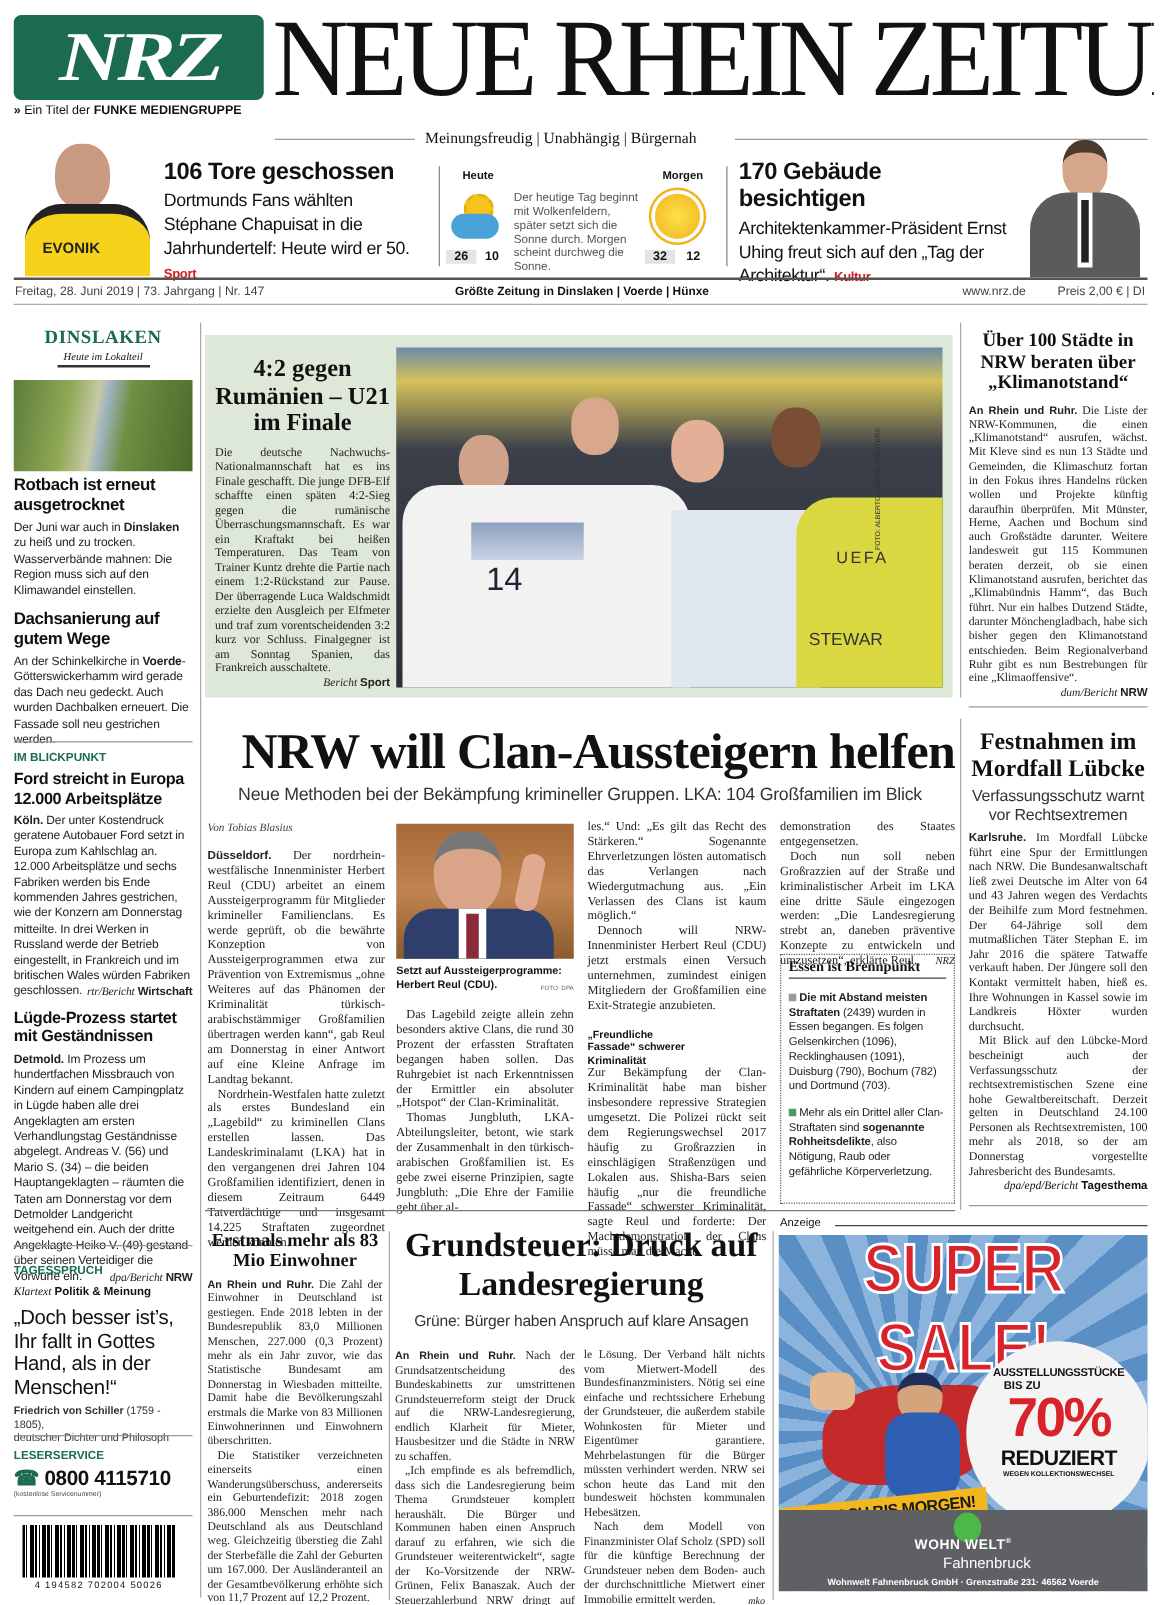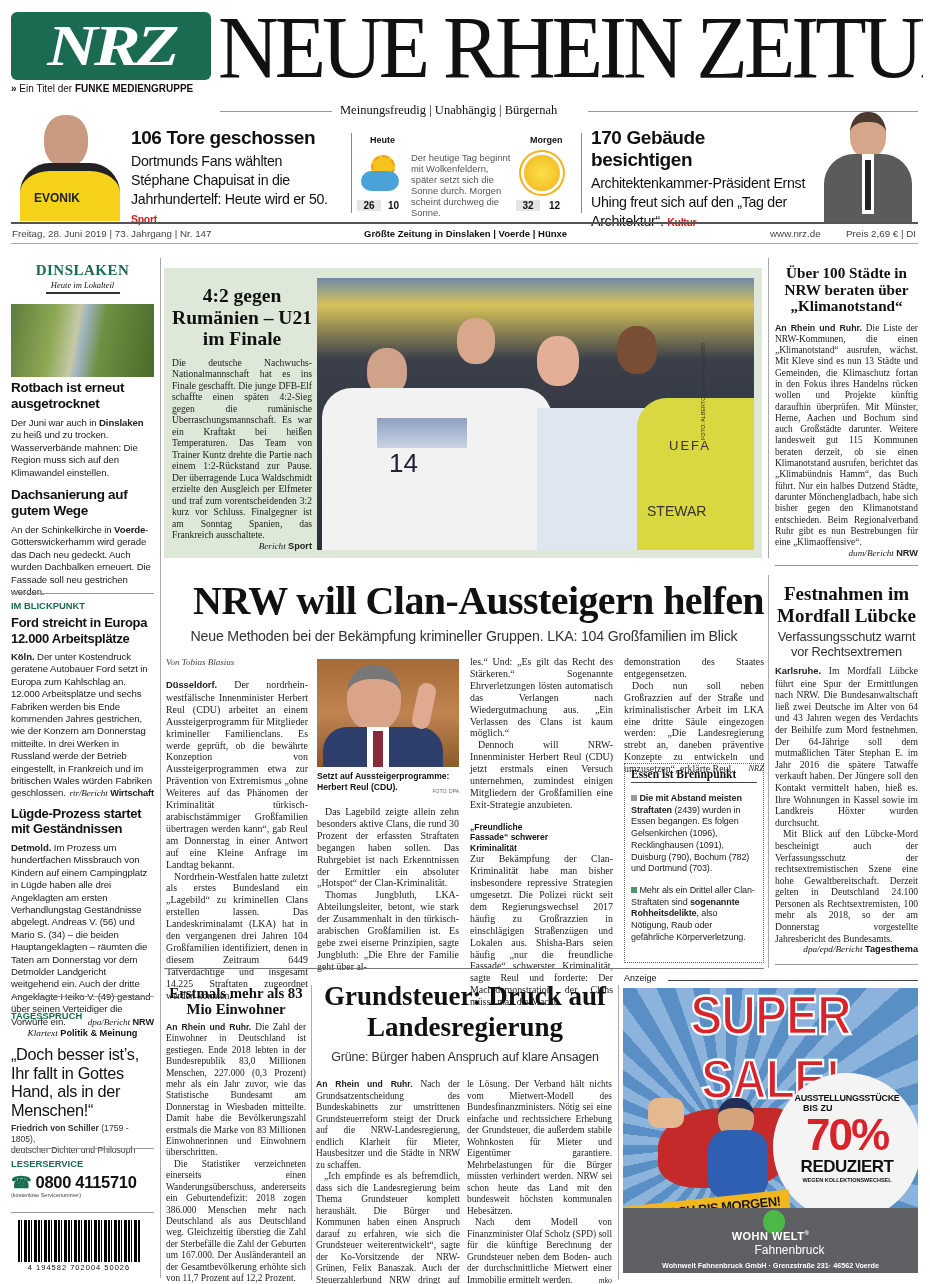--- a/index.html
+++ b/index.html
@@ -80,7 +80,7 @@
 <div class="abs" style="left:12px;top:228px;font-size:9.8px;color:#444;white-space:nowrap">Freitag, 28. Juni 2019 | 73. Jahrgang | Nr. 147</div>
 <div class="abs" style="left:364px;top:228px;font-size:9.5px;font-weight:bold;white-space:nowrap">Größte Zeitung in Dinslaken | Voerde | Hünxe</div>
 <div class="abs" style="left:770px;top:228px;font-size:9.8px;color:#444">www.nrz.de</div>
-<div class="abs" style="left:846px;top:228px;font-size:9.8px;color:#444;white-space:nowrap">Preis 2,69 € | DI</div>
+<div class="abs" style="left:846px;top:228px;font-size:9.8px;color:#444;white-space:nowrap">Preis 2,00 € | DI</div>
 <div class="hline" style="left:11px;top:243px;width:907px;background:#aaa"></div>
 
 <div class="abs" style="left:11px;top:262px;width:143px">

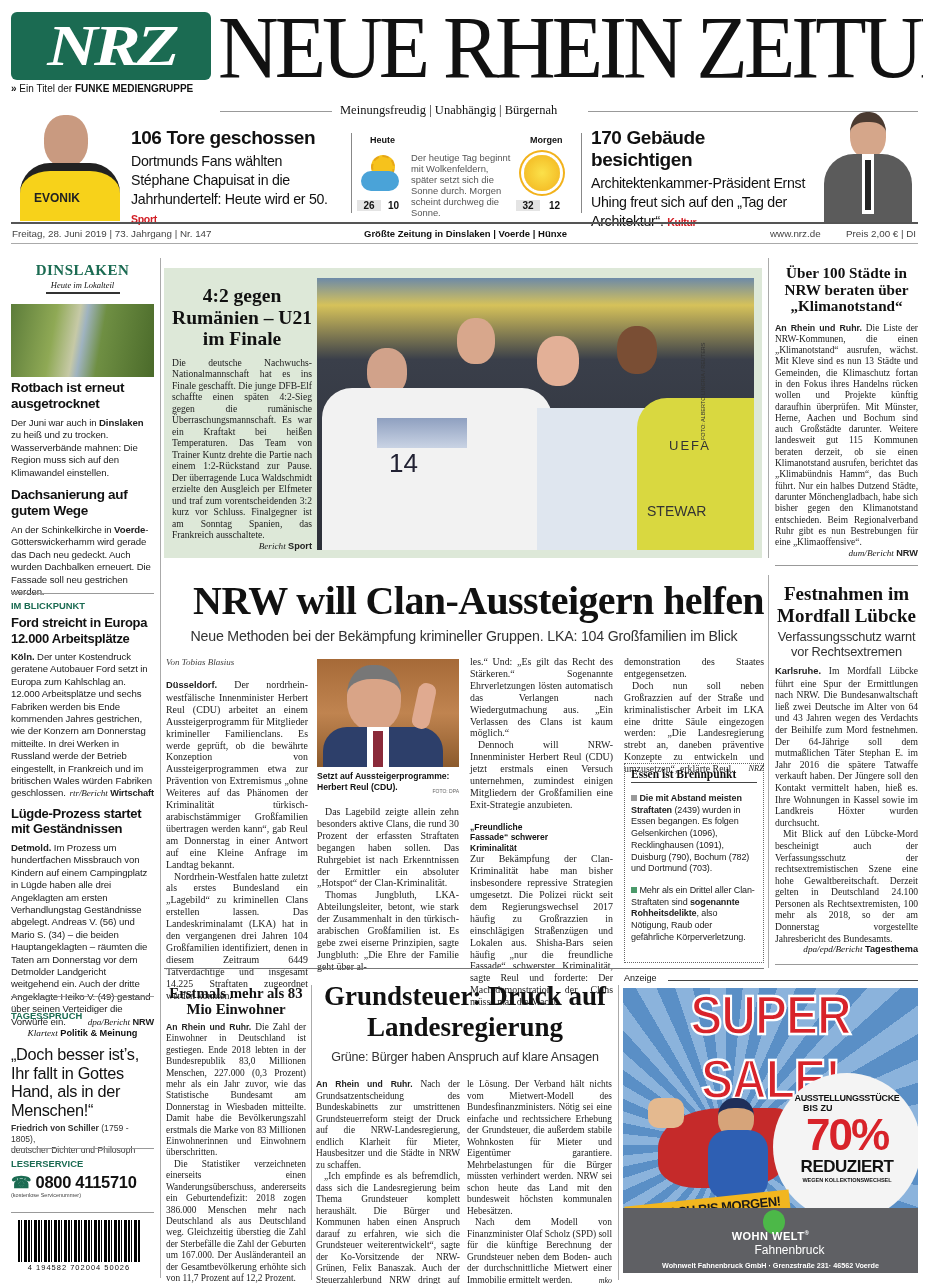--- a/index.html
+++ b/index.html
@@ -100,7 +100,7 @@
   <p class="bsans" style="margin-top:5px"><b>Köln.</b><span> Der unter Kostendruck geratene Autobauer Ford setzt in Europa zum Kahlschlag an. 12.000 Arbeitsplätze und sechs Fabriken werden bis Ende kommenden Jahres gestrichen, wie der Konzern am Donnerstag mitteilte. In drei Werken in Russland werde der Betrieb eingestellt, in Frankreich und im britischen Wales würden Fabriken geschlossen.</span> <span class="ref"><i>rtr/Bericht</i> <b>Wirtschaft</b></span></p>
   <div style="font-size:13px;font-weight:bold;line-height:15.5px;margin-top:6px;letter-spacing:-0.3px">Lügde-Prozess startet mit Geständnissen</div>
   <p class="bsans" style="margin-top:5px"><b>Detmold.</b><span> Im Prozess um hundertfachen Missbrauch von Kindern auf einem Campingplatz in Lügde haben alle drei Angeklagten am ersten Verhandlungstag Geständnisse abgelegt. Andreas V. (56) und Mario S. (34) – die beiden Hauptangeklagten – räumten die Taten am Donnerstag vor dem Detmolder Landgericht weitgehend ein. Auch der dritte Angeklagte Heiko V. (49) gestand über seinen Verteidiger die Vorwürfe ein.</span> <span class="ref"><i>dpa/Bericht</i> <b>NRW</b></span></p>
-  <div style="text-align:center;font-size:9.2px;clear:both"><i class="serif">Klartext</i> <b>Politik &amp; Meinung</b></div>
+  <div style="text-align:left;font-size:9.2px;clear:both"><i class="serif">Klartext</i> <b>Politik &amp; Meinung</b></div>
 </div>
 <div class="hline" style="left:11px;top:996px;width:143px;background:#999"></div>
 

